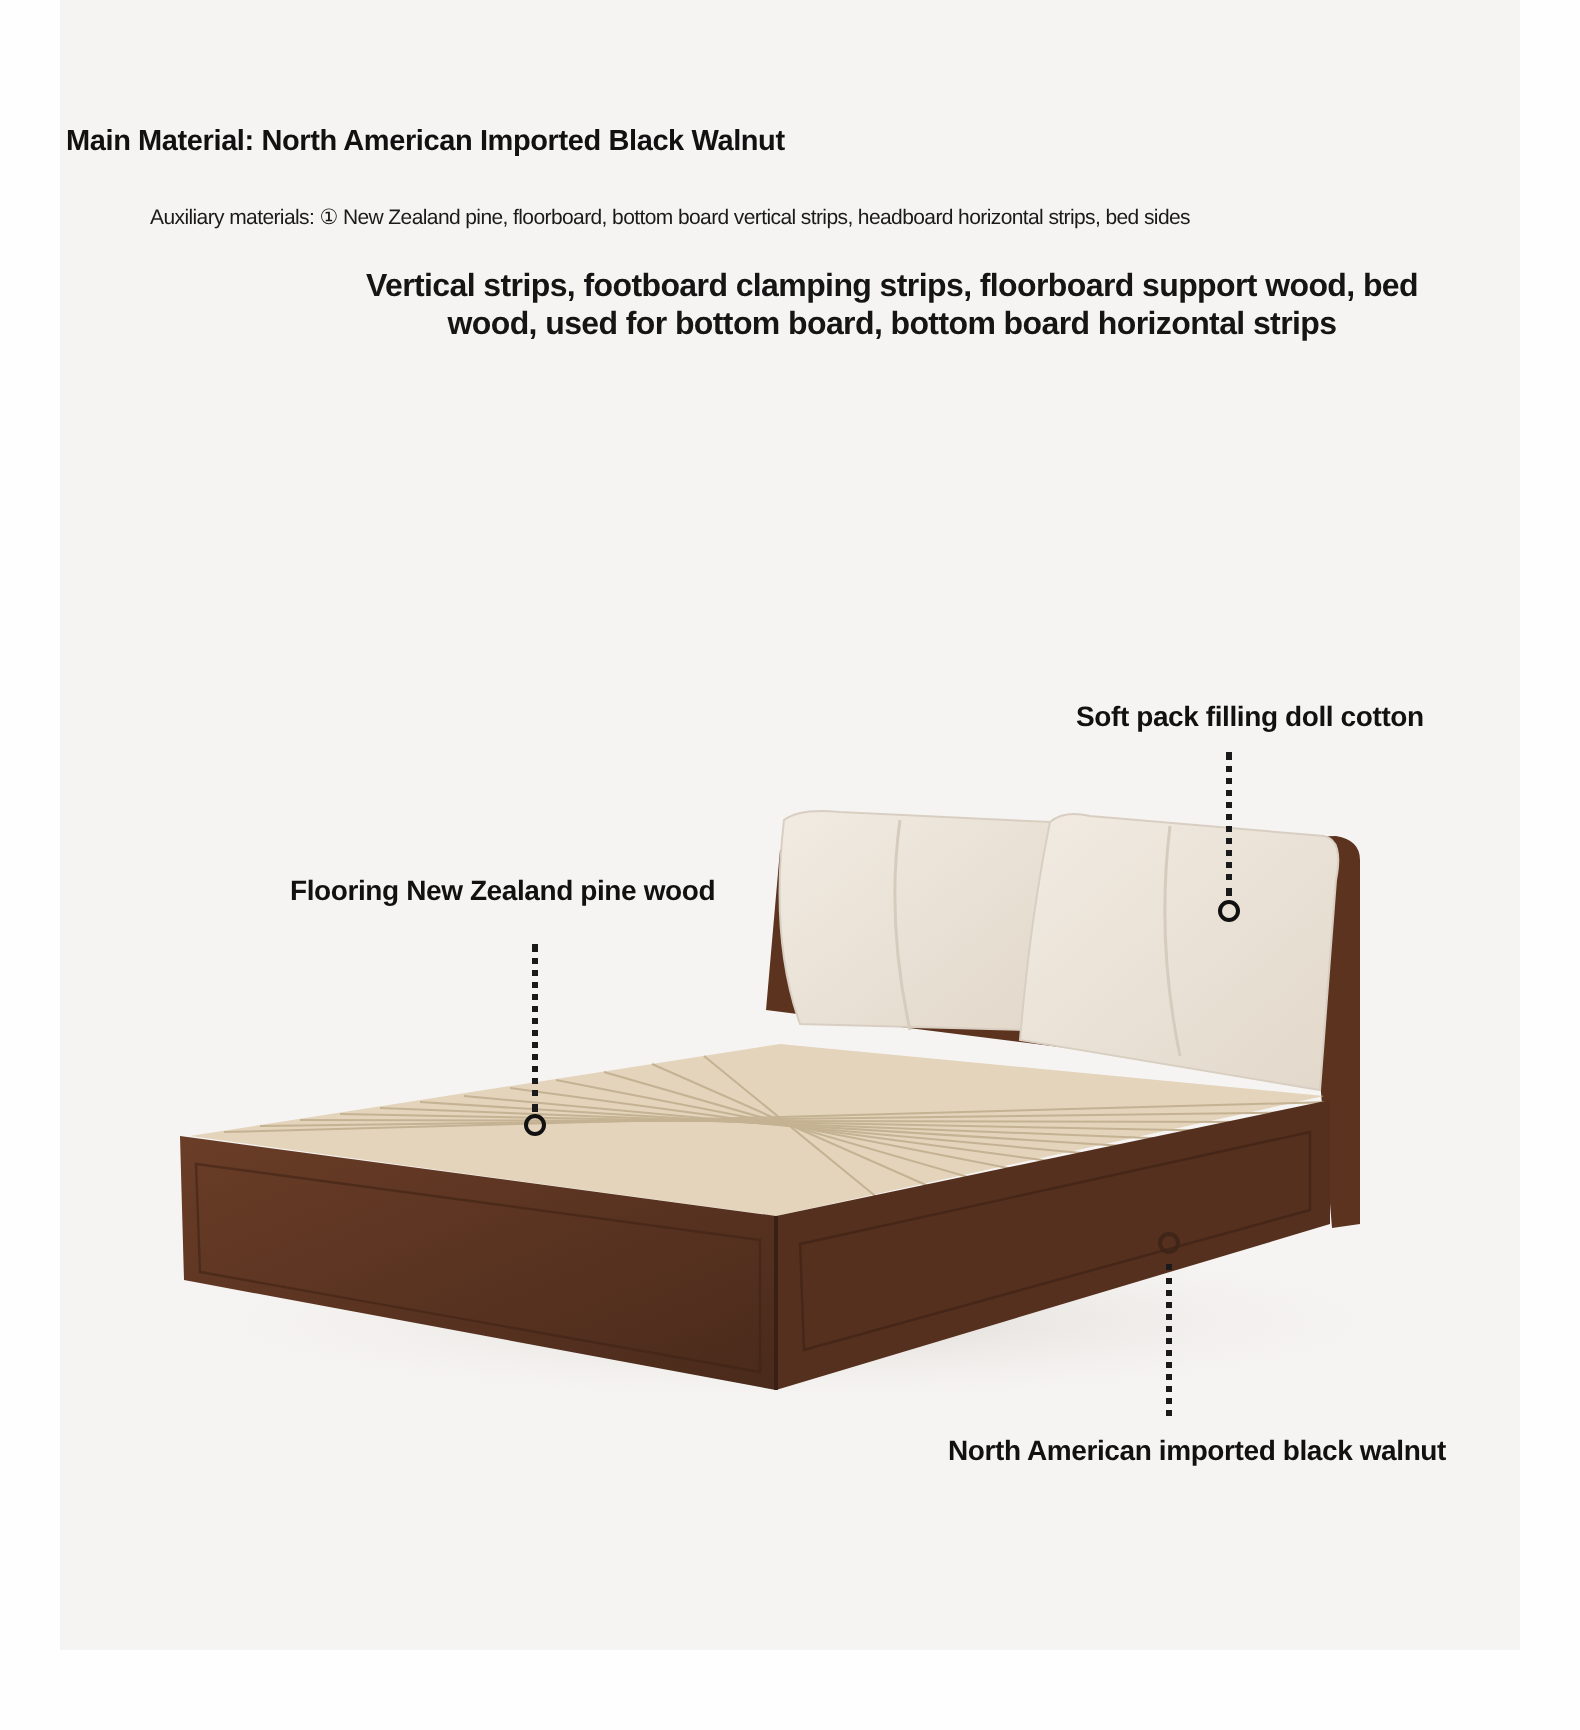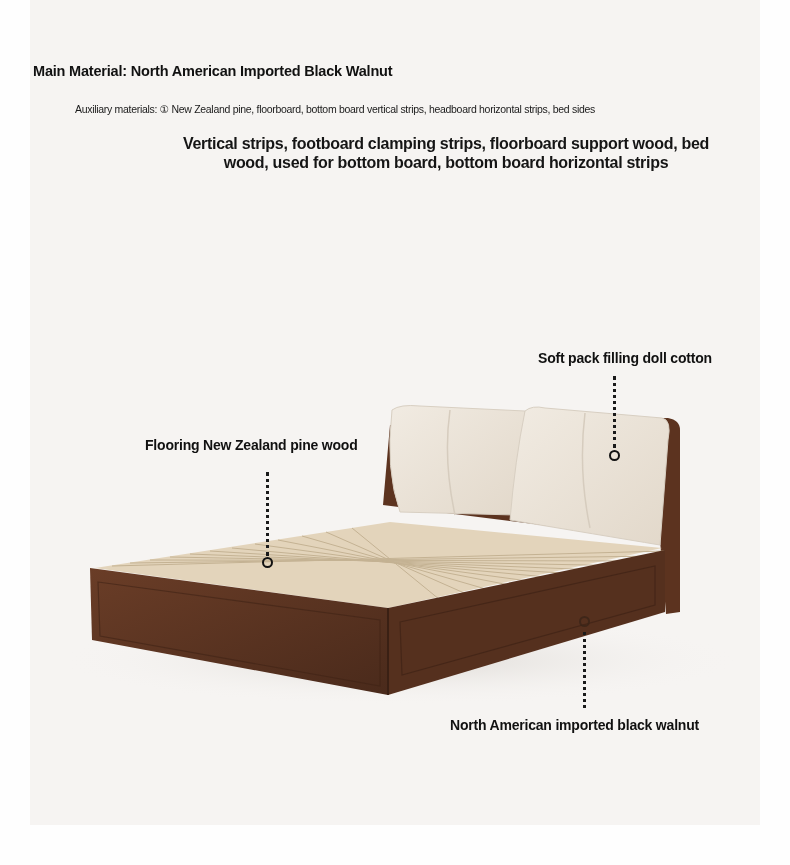--- a/index.html
+++ b/index.html
@@ -27,7 +27,7 @@
   .callout-label { font-size: 14px; font-weight: bold; letter-spacing: -0.2px; }
   .lbl-cotton { left: 522px; top: 350px; margin-left: 16px; }
   .lbl-pine { left: 145px; top: 437px; }
-  .lbl-walnut { left: 450px; top: 717px; }
+  .lbl-walnut { left: 474px; top: 717px; }
 
   .dotline { position: absolute; width: 3px; border-left: 3px dotted #1a1a1a; }
   .ring {

